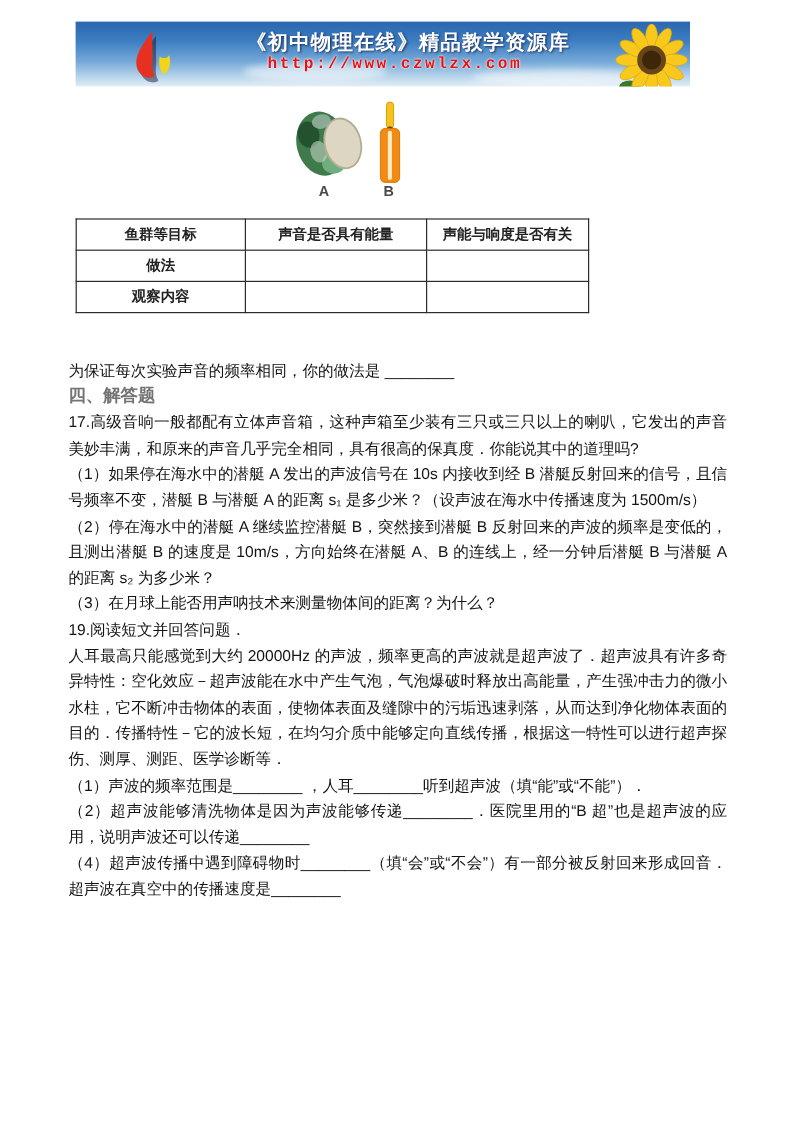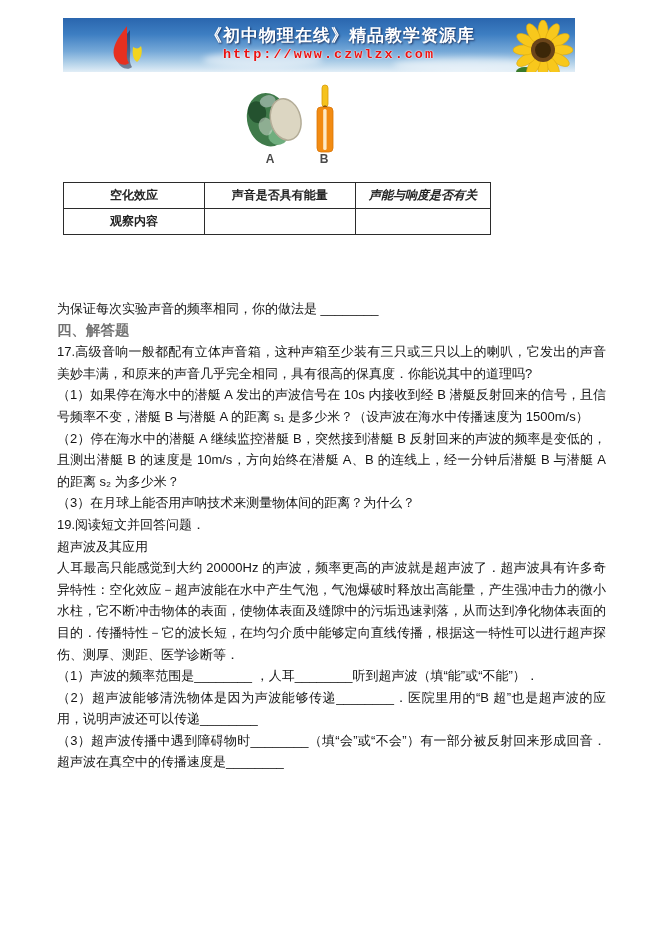--- a/index.html
+++ b/index.html
@@ -165,7 +165,7 @@
   <table class="exp-table">
     <tbody>
       <tr>
-        <td class="c1">空化效应</td>
+        <td class="c1">鱼群等目标</td>
         <td class="c2">声音是否具有能量</td>
         <td class="c3">声能与响度是否有关</td>
       </tr>

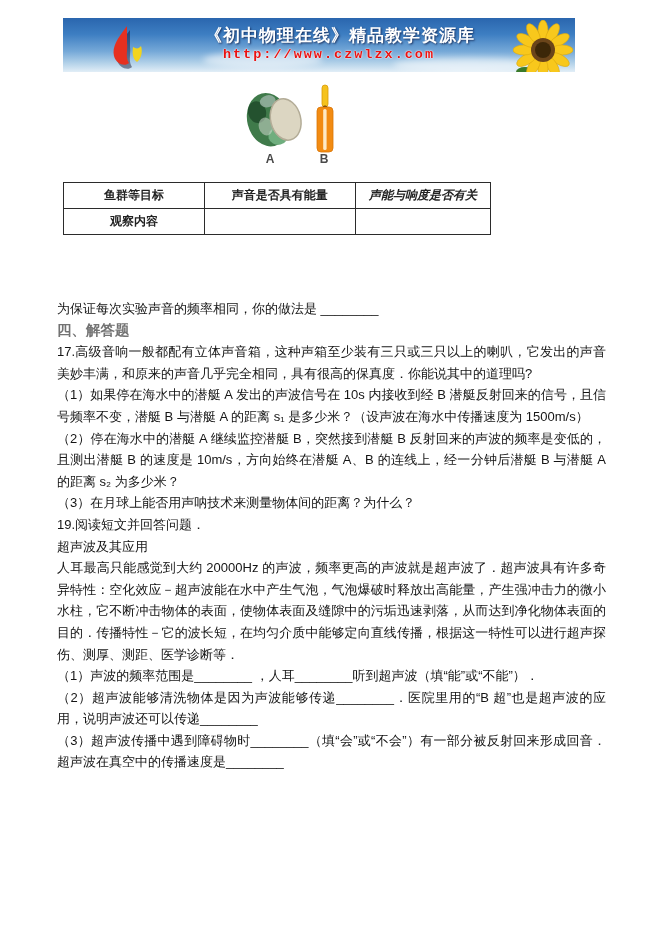--- a/index.html
+++ b/index.html
@@ -67,7 +67,7 @@
   }
   .exp-table .c1 { width: 150px; }
   .exp-table .c2 { width: 161px; }
-  .exp-table .c3 { width: 144px; font-style: italic; }
+  .exp-table .c3 { width: 144px; }
 
   
   .content {

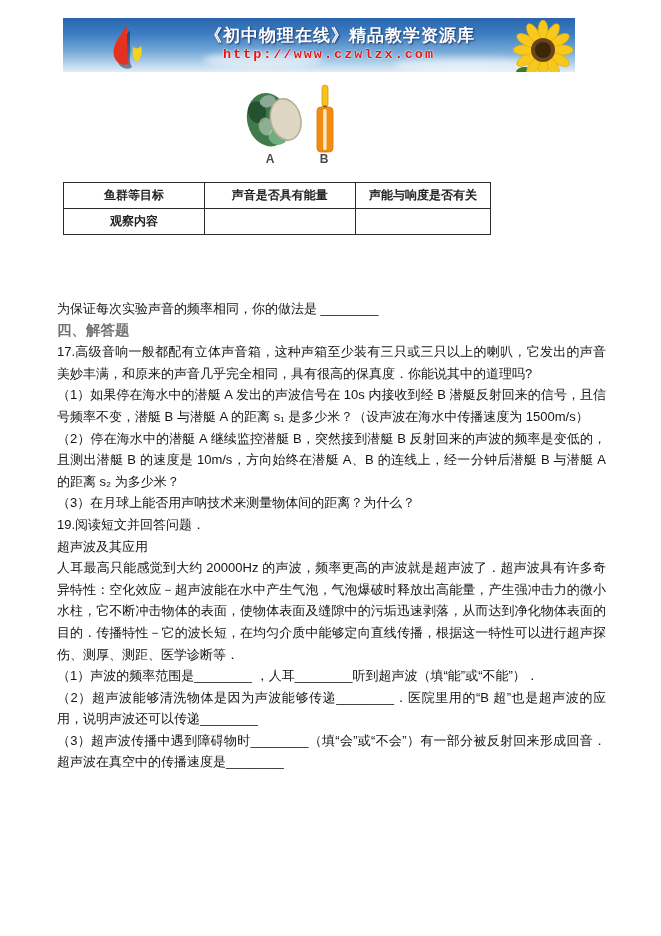--- a/index.html
+++ b/index.html
@@ -168,6 +168,11 @@
         <td class="c1">鱼群等目标</td>
         <td class="c2">声音是否具有能量</td>
         <td class="c3">声能与响度是否有关</td>
+      </tr>
+      <tr>
+        <td class="c1">做法</td>
+        <td class="c2"></td>
+        <td class="c3"></td>
       </tr>
       <tr>
         <td class="c1">观察内容</td>

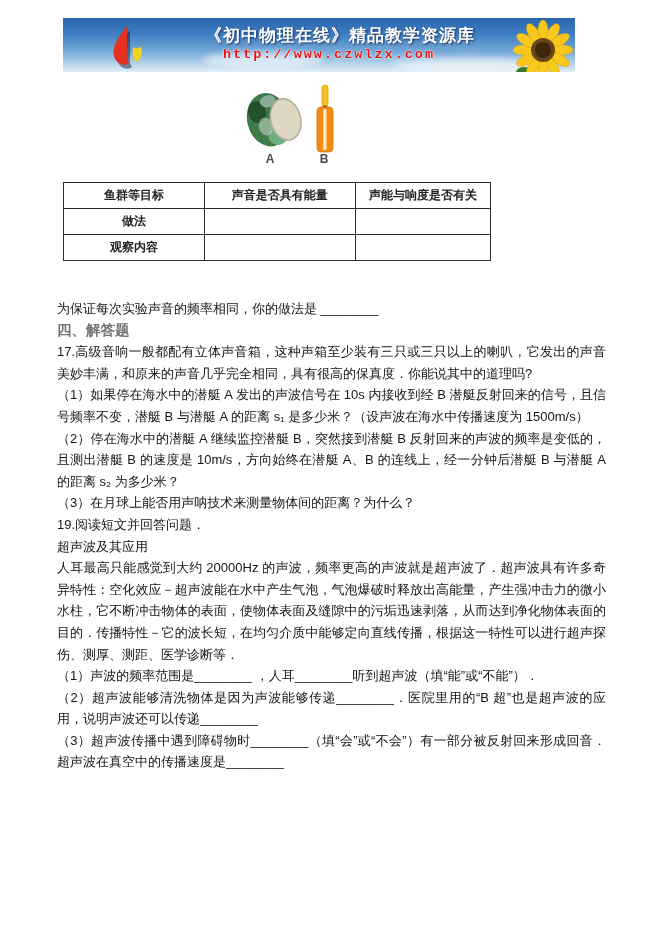--- a/index.html
+++ b/index.html
@@ -190,7 +190,6 @@
     <p>（2）停在海水中的潜艇 A 继续监控潜艇 B，突然接到潜艇 B 反射回来的声波的频率是变低的，且测出潜艇 B 的速度是 10m/s，方向始终在潜艇 A、B 的连线上，经一分钟后潜艇 B 与潜艇 A 的距离 s₂ 为多少米？</p>
     <p>（3）在月球上能否用声呐技术来测量物体间的距离？为什么？</p>
     <p>19.阅读短文并回答问题．</p>
-    <p>超声波及其应用</p>
     <p>人耳最高只能感觉到大约 20000Hz 的声波，频率更高的声波就是超声波了．超声波具有许多奇异特性：空化效应－超声波能在水中产生气泡，气泡爆破时释放出高能量，产生强冲击力的微小水柱，它不断冲击物体的表面，使物体表面及缝隙中的污垢迅速剥落，从而达到净化物体表面的目的．传播特性－它的波长短，在均匀介质中能够定向直线传播，根据这一特性可以进行超声探伤、测厚、测距、医学诊断等．</p>
     <p>（1）声波的频率范围是________ ，人耳________听到超声波（填“能”或“不能”）．</p>
     <p>（2）超声波能够清洗物体是因为声波能够传递________．医院里用的“B 超”也是超声波的应用，说明声波还可以传递________</p>

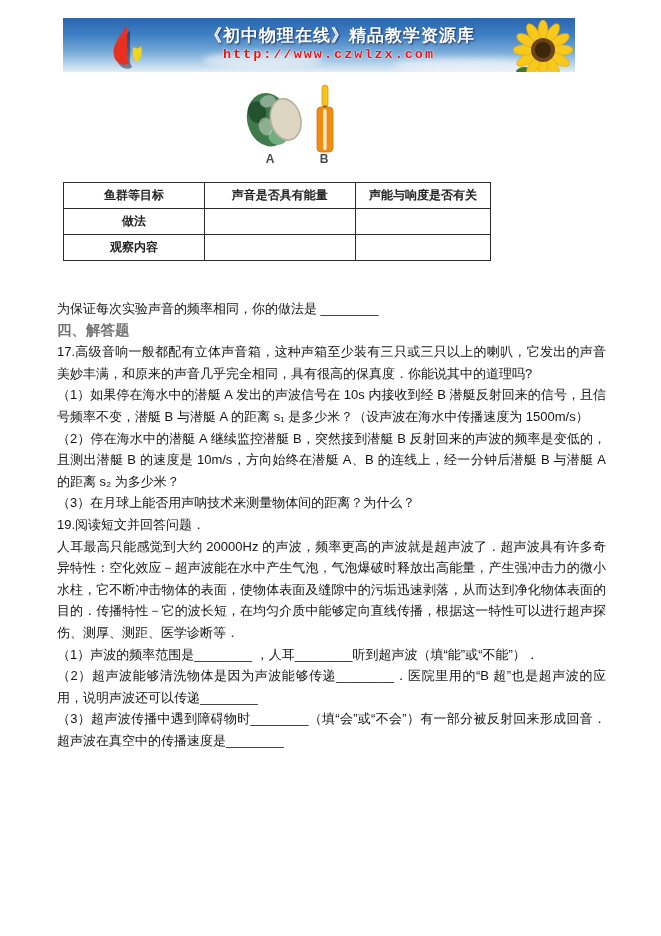--- a/index.html
+++ b/index.html
@@ -193,7 +193,7 @@
     <p>人耳最高只能感觉到大约 20000Hz 的声波，频率更高的声波就是超声波了．超声波具有许多奇异特性：空化效应－超声波能在水中产生气泡，气泡爆破时释放出高能量，产生强冲击力的微小水柱，它不断冲击物体的表面，使物体表面及缝隙中的污垢迅速剥落，从而达到净化物体表面的目的．传播特性－它的波长短，在均匀介质中能够定向直线传播，根据这一特性可以进行超声探伤、测厚、测距、医学诊断等．</p>
     <p>（1）声波的频率范围是________ ，人耳________听到超声波（填“能”或“不能”）．</p>
     <p>（2）超声波能够清洗物体是因为声波能够传递________．医院里用的“B 超”也是超声波的应用，说明声波还可以传递________</p>
-    <p>（3）超声波传播中遇到障碍物时________（填“会”或“不会”）有一部分被反射回来形成回音．超声波在真空中的传播速度是________</p>
+    <p>（4）超声波传播中遇到障碍物时________（填“会”或“不会”）有一部分被反射回来形成回音．超声波在真空中的传播速度是________</p>
   </div>
 
 </div>

